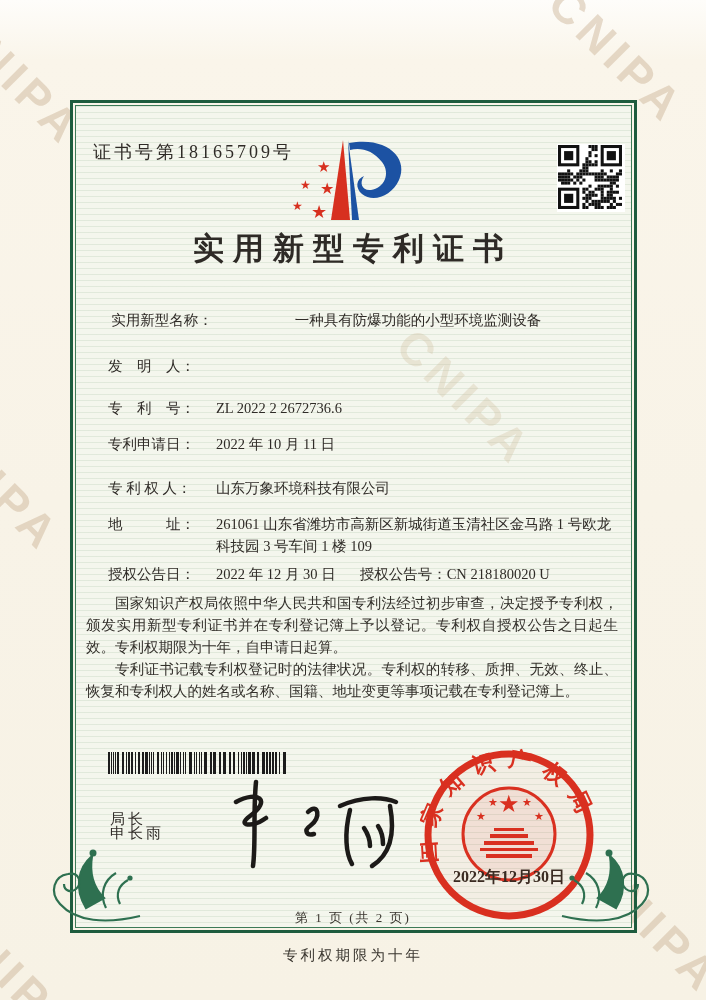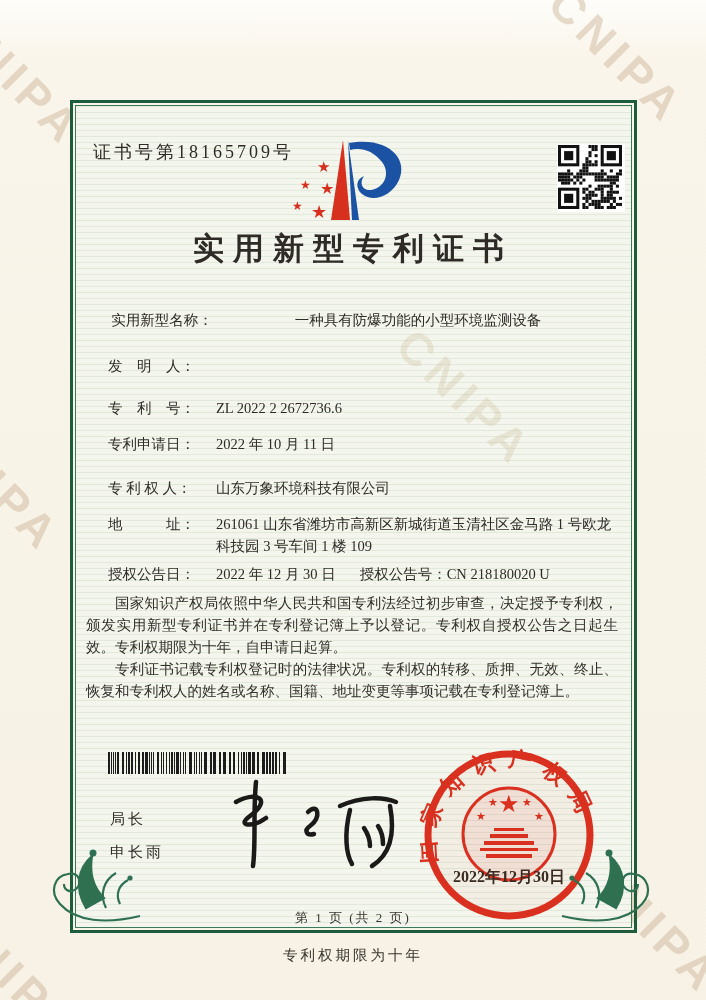--- a/index.html
+++ b/index.html
@@ -41,7 +41,7 @@
   .paras p{margin:0;text-indent:2em;}
   .barcode{position:absolute;left:108px;top:752px;width:180px;height:22px;}
   .signoff-title{position:absolute;left:110px;top:810px;font-size:15px;letter-spacing:3px;color:#2f2b27;}
-  .signoff-name{position:absolute;left:110px;top:843px;font-size:15px;letter-spacing:3px;color:#2f2b27;}
+  .signoff-name{position:absolute;left:110px;top:824px;font-size:15px;letter-spacing:3px;color:#2f2b27;}
   .signature{position:absolute;left:222px;top:772px;width:185px;height:102px;}
   .seal{position:absolute;left:420px;top:746px;width:178px;height:178px;}
   .page-note{position:absolute;left:0;right:0;top:909px;text-align:center;font-size:13px;letter-spacing:2px;color:#3a362f;}

